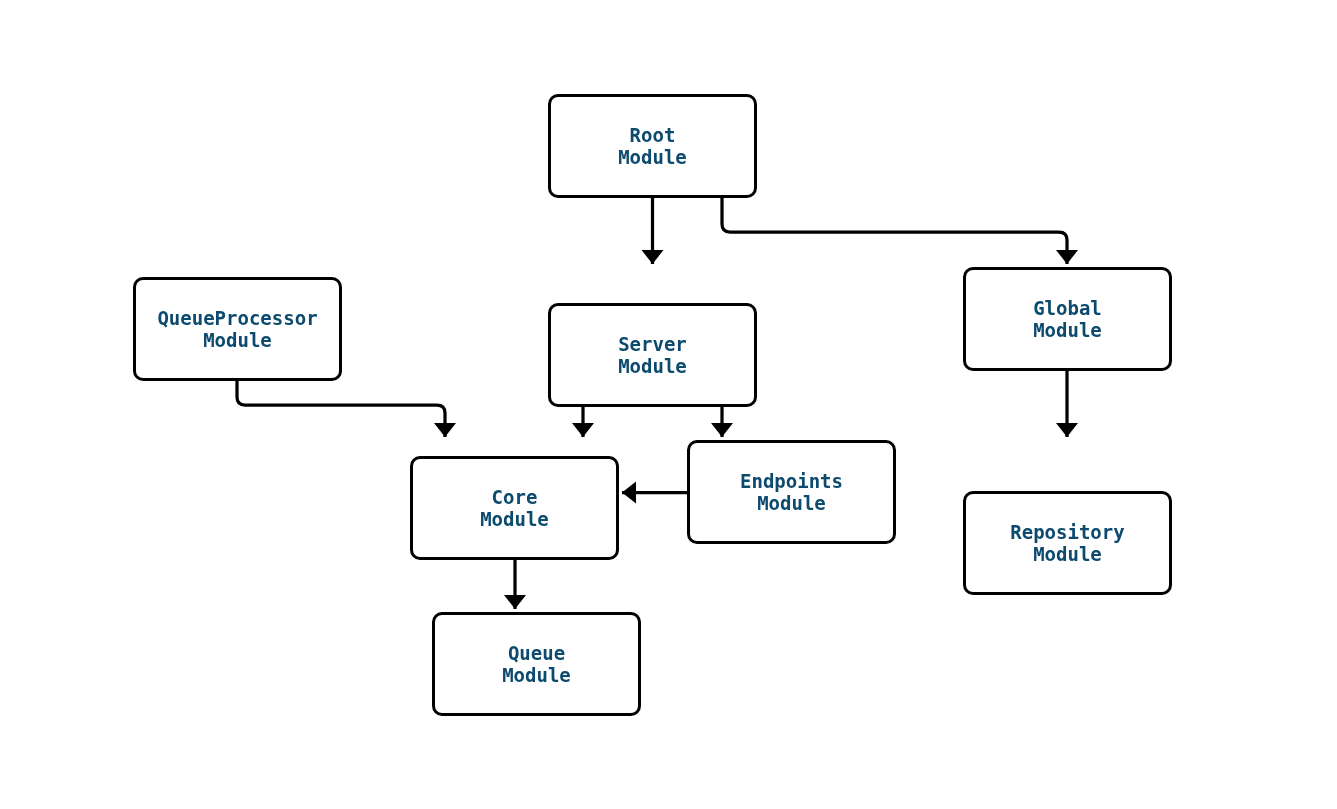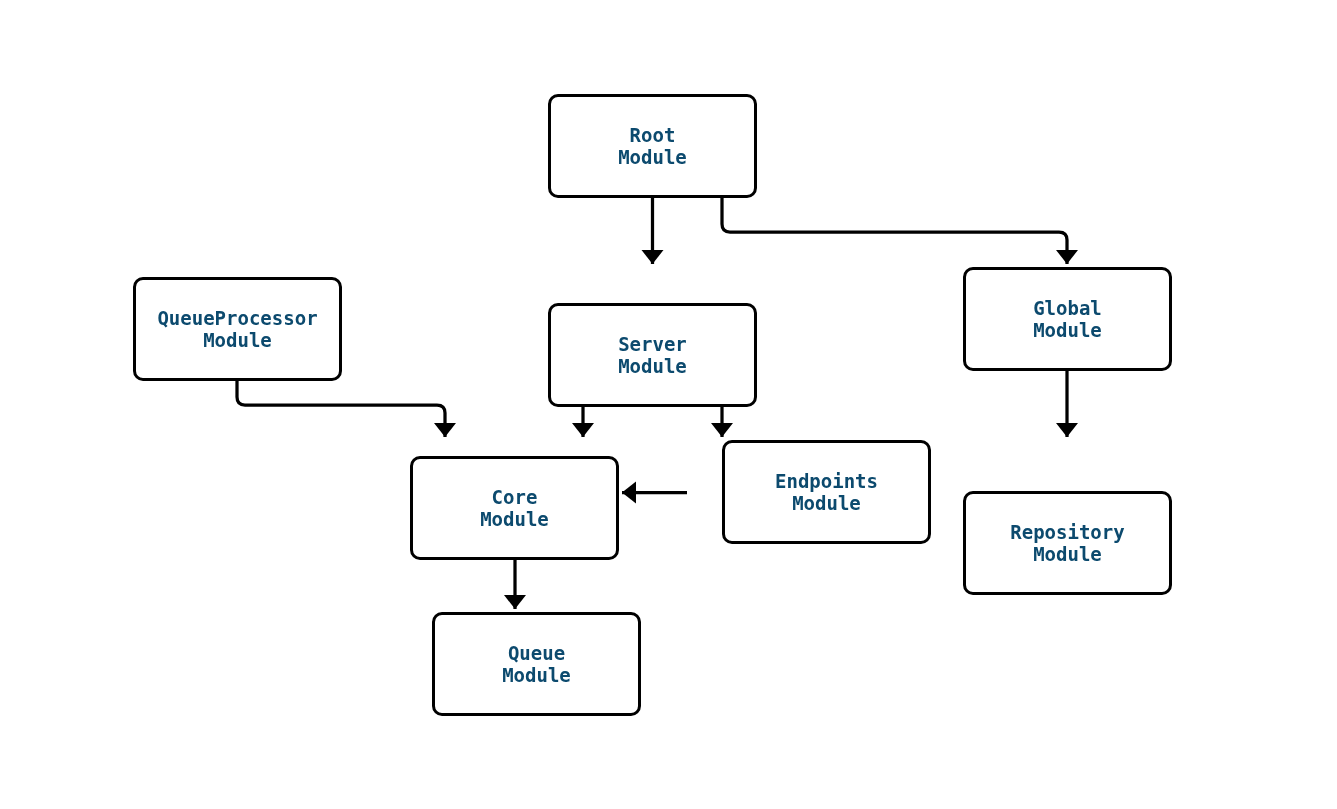--- a/index.html
+++ b/index.html
@@ -54,7 +54,7 @@
   .pos-server        { left: 548px; top: 267px; margin-top: 36px; }
   .pos-global        { left: 963px; top: 267px; }
   .pos-core          { left: 410px; top: 456px; }
-  .pos-endpoints     { left: 687px; top: 440px; margin-left: 35px; }
+  .pos-endpoints     { left: 687px; top: 440px; }
   .pos-repository    { left: 963px; top: 447px; margin-top: 44px; }
   .pos-queue         { left: 432px; top: 612px; }
 </style>

